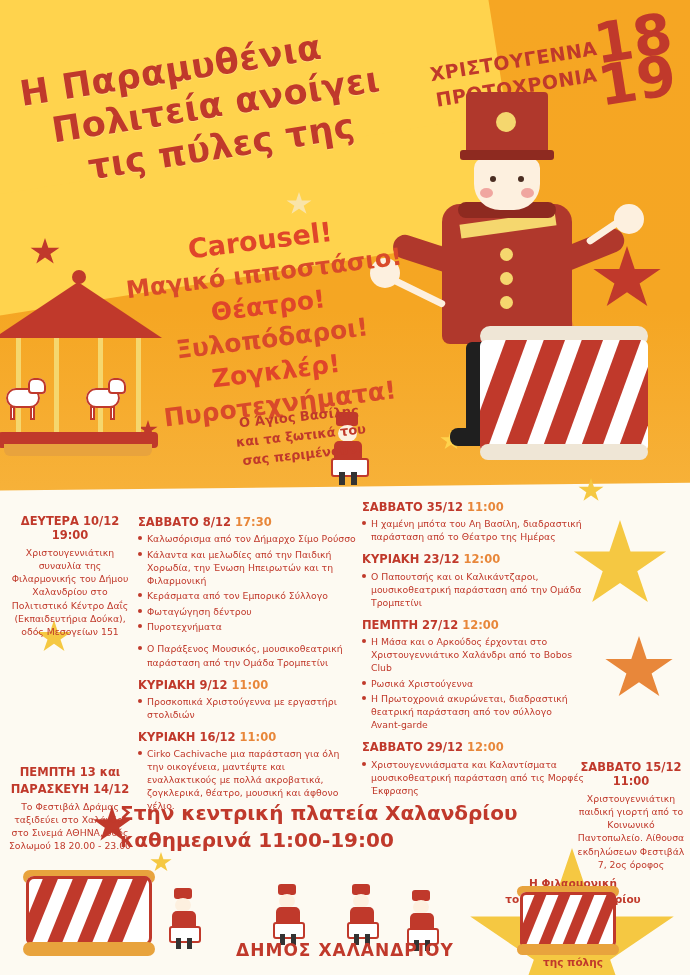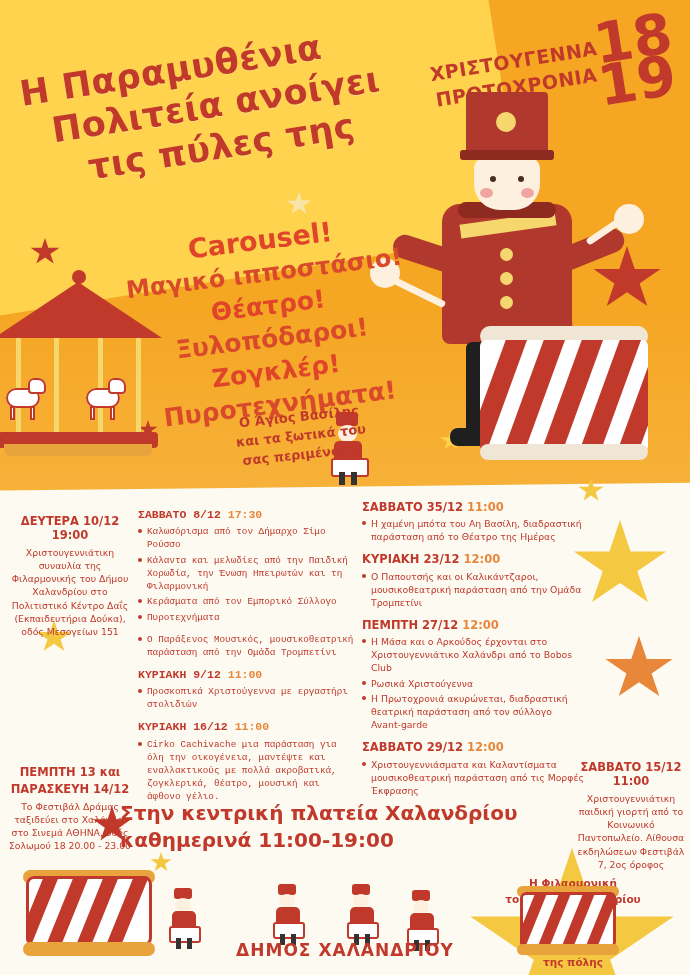--- a/index.html
+++ b/index.html
@@ -132,7 +132,7 @@
   .listing{position:absolute;left:0;top:492px;width:690px;height:320px;}
   .col{position:absolute;}
   .col-a{left:8px;top:22px;width:124px;text-align:center;}
-  .col-b{left:138px;top:16px;width:218px;font-family:Liberation Mono, monospace;}
+  .col-b{left:138px;top:23px;width:218px;}
   .col-c{left:362px;top:8px;width:222px;}
   .col-d{left:576px;top:268px;width:110px;text-align:center;}
 

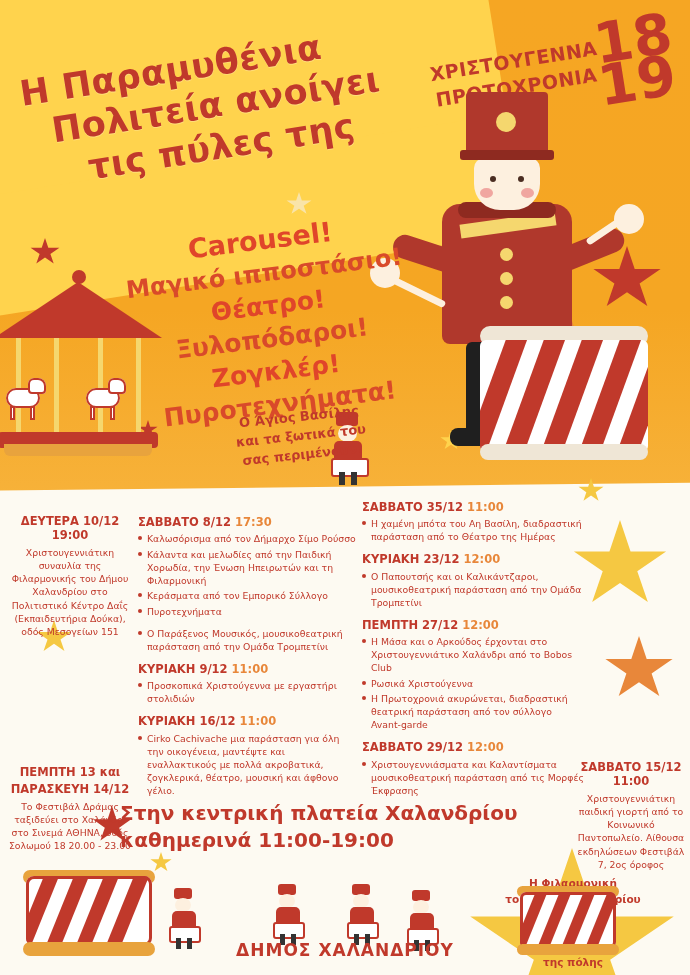--- a/index.html
+++ b/index.html
@@ -314,6 +314,7 @@
         <li>Καλωσόρισμα από τον Δήμαρχο Σίμο Ρούσσο</li>
         <li>Κάλαντα και μελωδίες από την Παιδική Χορωδία, την Ένωση Ηπειρωτών και τη Φιλαρμονική</li>
         <li>Κεράσματα από τον Εμπορικό Σύλλογο</li>
+        <li>Φωταγώγηση δέντρου</li>
         <li>Πυροτεχνήματα</li>
       </ul>
 

